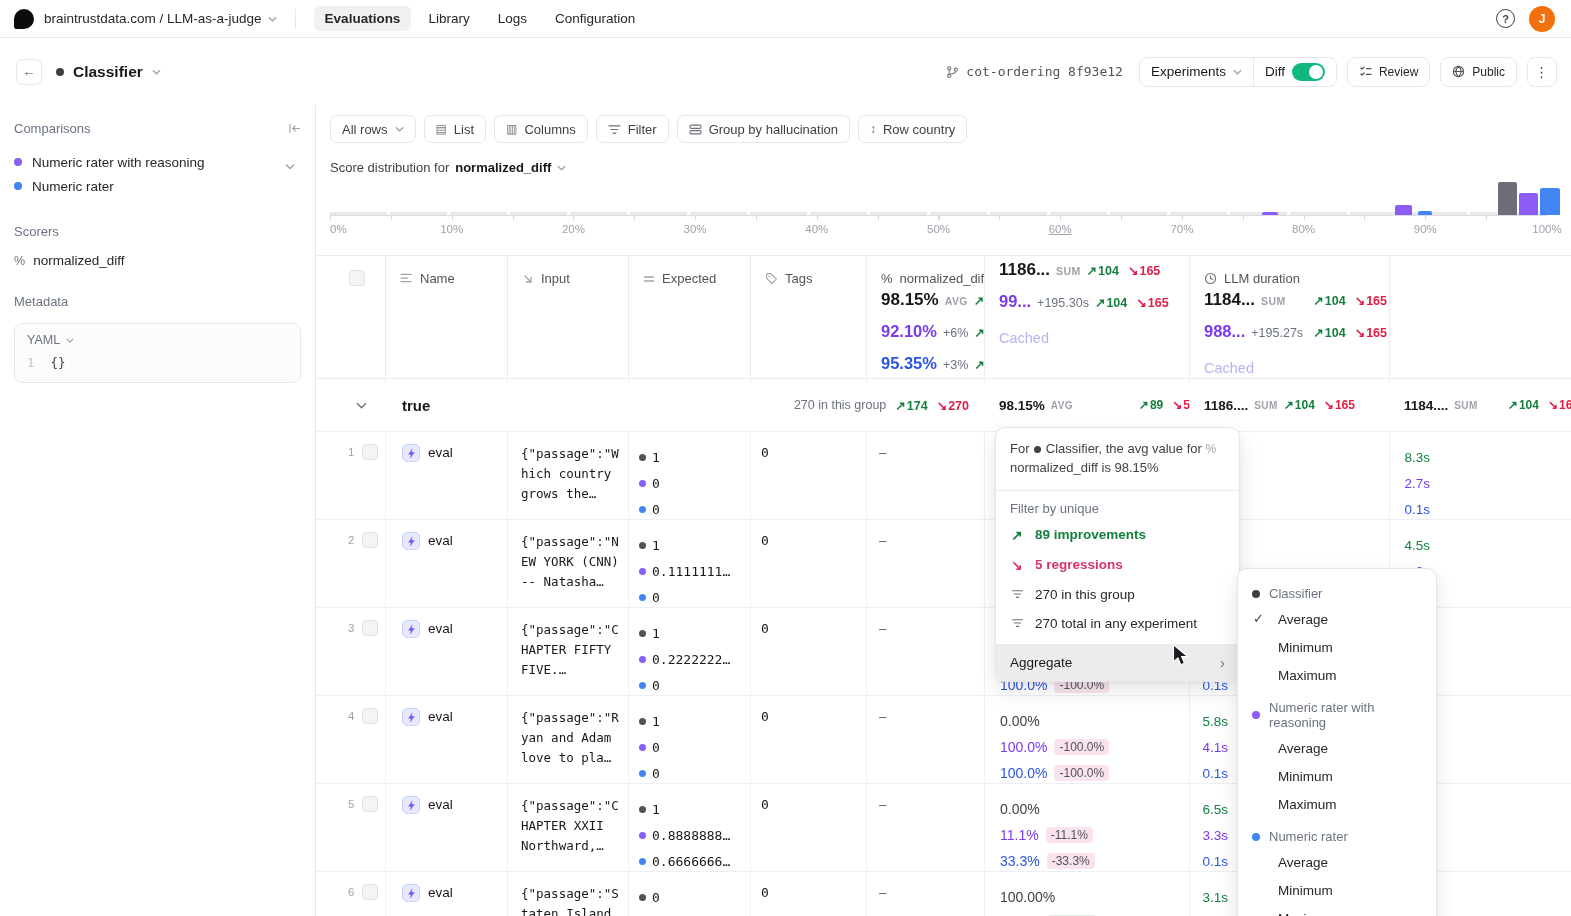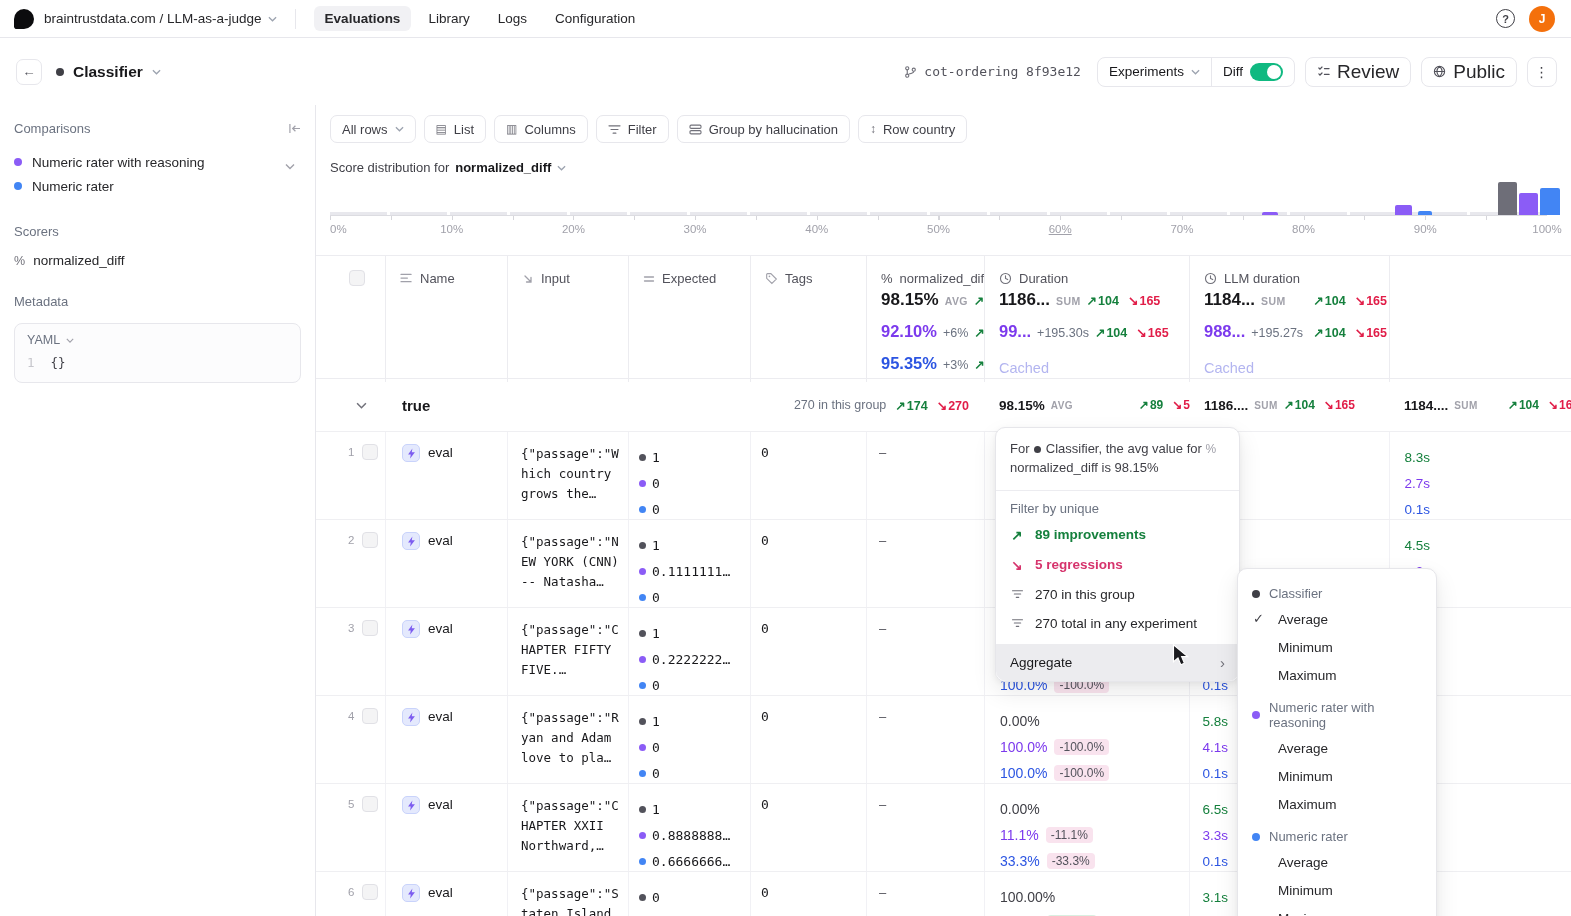--- a/index.html
+++ b/index.html
@@ -40,7 +40,7 @@
   .page-title{font-size:15.5px;font-weight:700;}
   .ph-right{display:flex;align-items:center;gap:10px;}
   .branch{display:flex;align-items:center;gap:7px;color:#52525b;font-size:13px;margin-right:6px;}
-  .btn{display:flex;align-items:center;gap:7px;border:1px solid var(--border);background:#fff;border-radius:8px;height:30px;padding:0 11px;font-size:19px;color:#27272a;cursor:pointer;box-sizing:border-box;}
+  .btn{display:flex;align-items:center;gap:7px;border:1px solid var(--border);background:#fff;border-radius:8px;height:30px;padding:0 11px;font-size:12px;color:#27272a;cursor:pointer;box-sizing:border-box;}
   .btn-group{display:flex;align-items:stretch;border:1px solid var(--border);border-radius:8px;height:30px;box-sizing:border-box;}
   .btn-group .seg{display:flex;align-items:center;gap:7px;padding:0 11px;cursor:pointer;}
   .btn-group .seg + .seg{border-left:1px solid var(--border);}

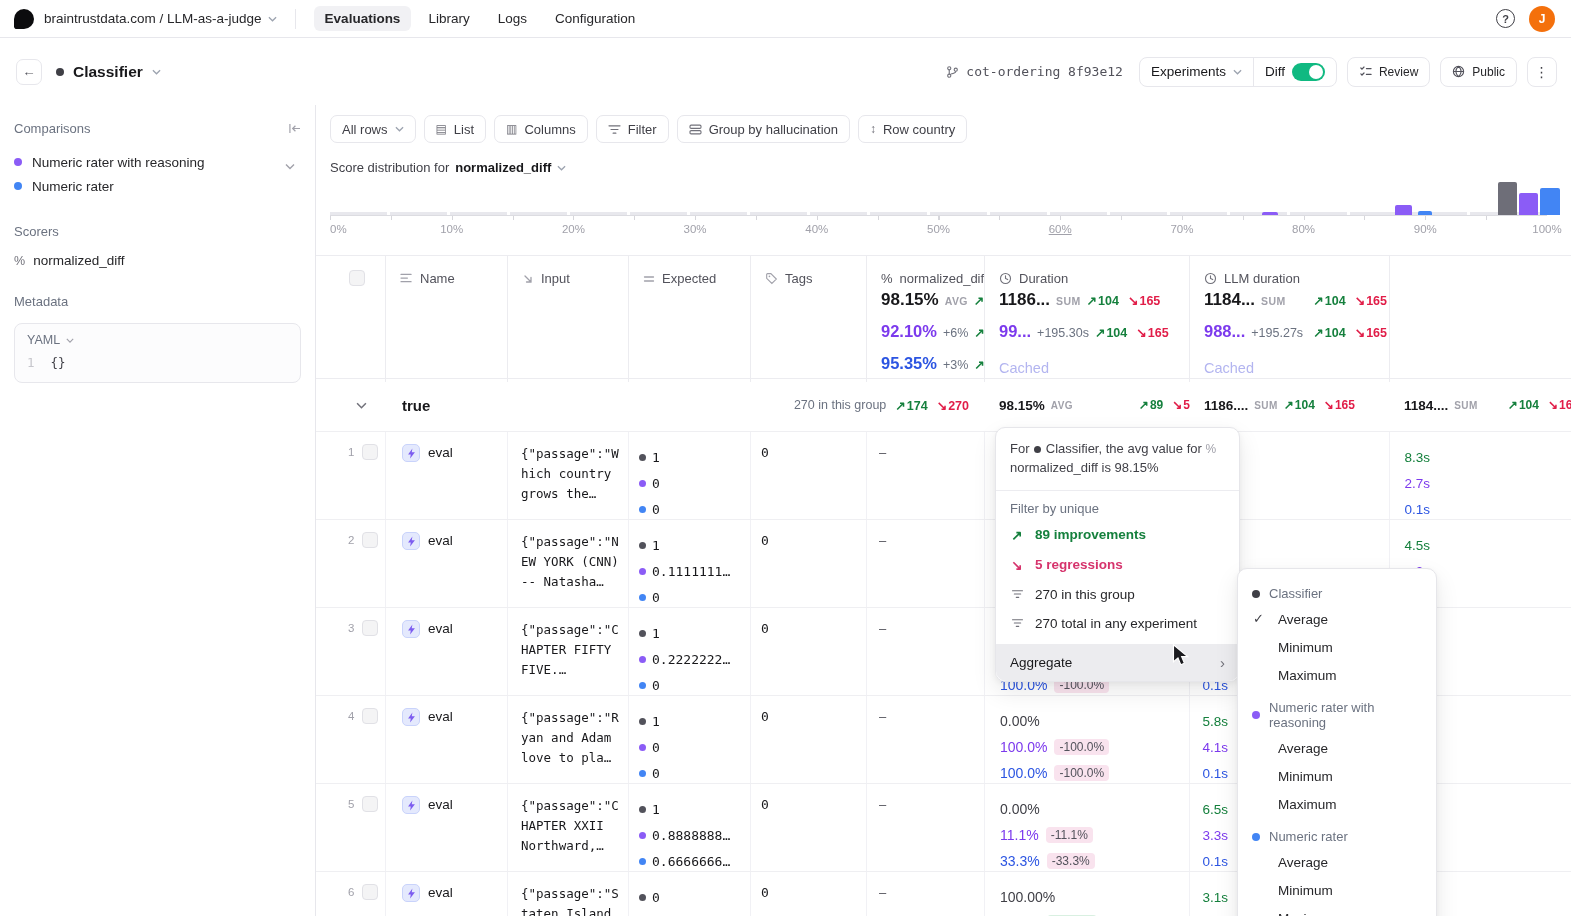--- a/index.html
+++ b/index.html
@@ -427,13 +427,6 @@
         </div>
 
         <div class="cell h-dur">
-          <div class="hlabel">
-            <svg width="13" height="13" viewBox="0 0 14 14">
-                <circle cx="7" cy="7" r="5.4" fill="none" stroke="#71717a" stroke-width="1.2"></circle>
-                <path d="M7 4.2V7l2.4 1.2" fill="none" stroke="#71717a" stroke-width="1.2" stroke-linecap="round"></path>
-              </svg>
-            <span>Duration</span>
-            </div>
           <div class="stat st0">
             <span class="stv">1186...</span>
             <span class="stm cap">SUM</span>

